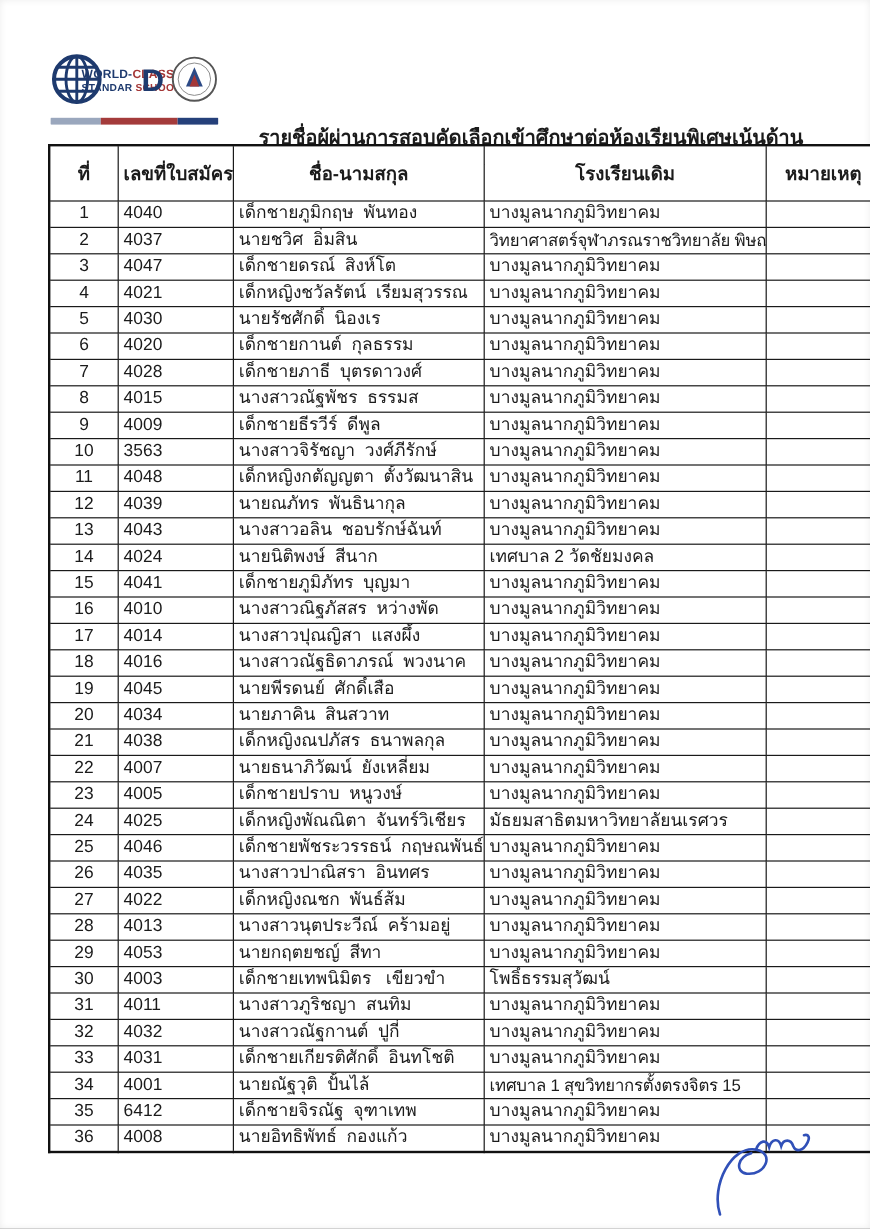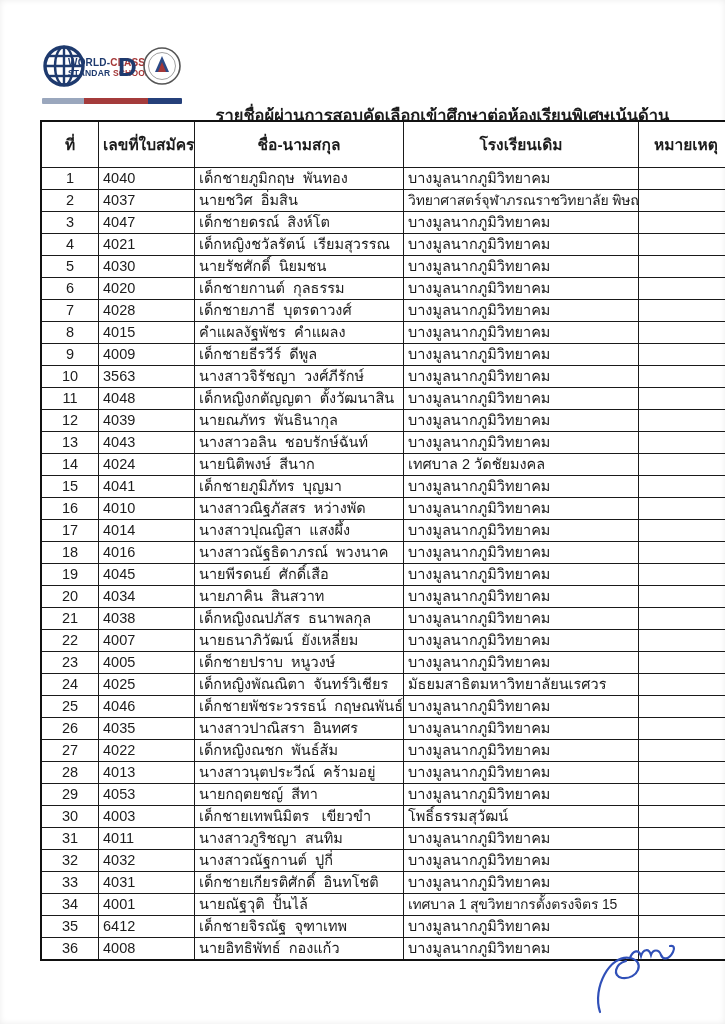--- a/index.html
+++ b/index.html
@@ -163,7 +163,7 @@
     <tr>
       <td class="col-no">5</td>
       <td class="col-app">4030</td>
-      <td class="col-name name-cell">นายรัชศักดิ์  นิยมชน</td>
+      <td class="col-name name-cell">นายรัชศักดิ์  นิองเร</td>
       <td class="col-school school-cell">บางมูลนากภูมิวิทยาคม</td>
       <td class="col-remark"></td>
     </tr>

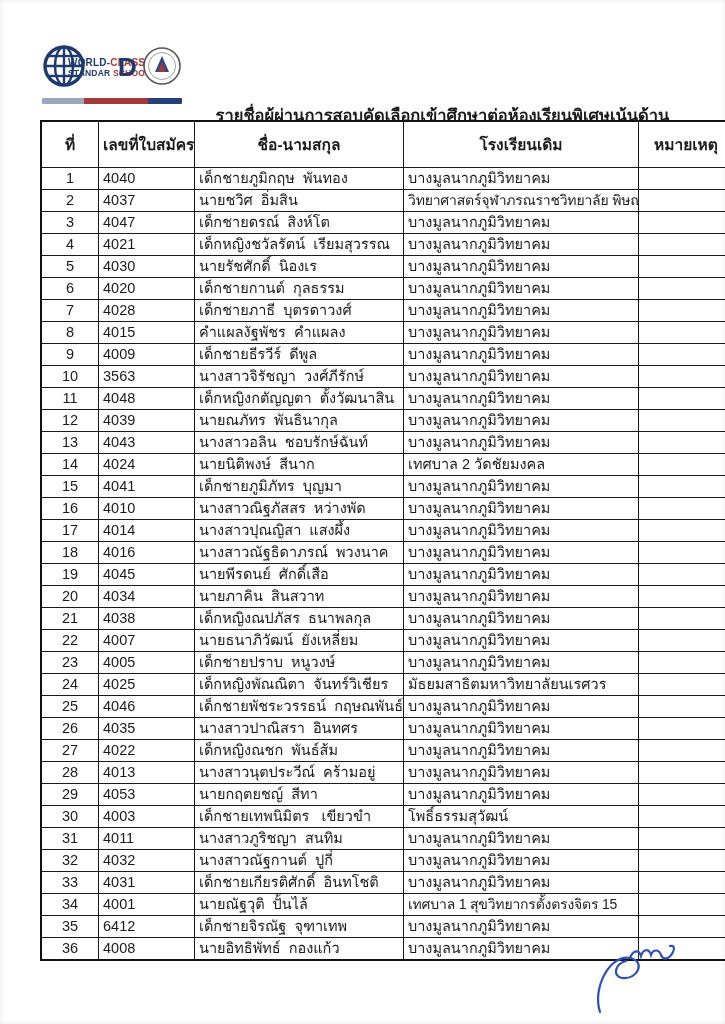--- a/index.html
+++ b/index.html
@@ -187,7 +187,7 @@
     <tr>
       <td class="col-no">8</td>
       <td class="col-app">4015</td>
-      <td class="col-name name-cell">คำแผลงัฐพัชร  คำแผลง</td>
+      <td class="col-name name-cell">นางสาวณัฐพัชร  ธรรมส</td>
       <td class="col-school school-cell">บางมูลนากภูมิวิทยาคม</td>
       <td class="col-remark"></td>
     </tr>

